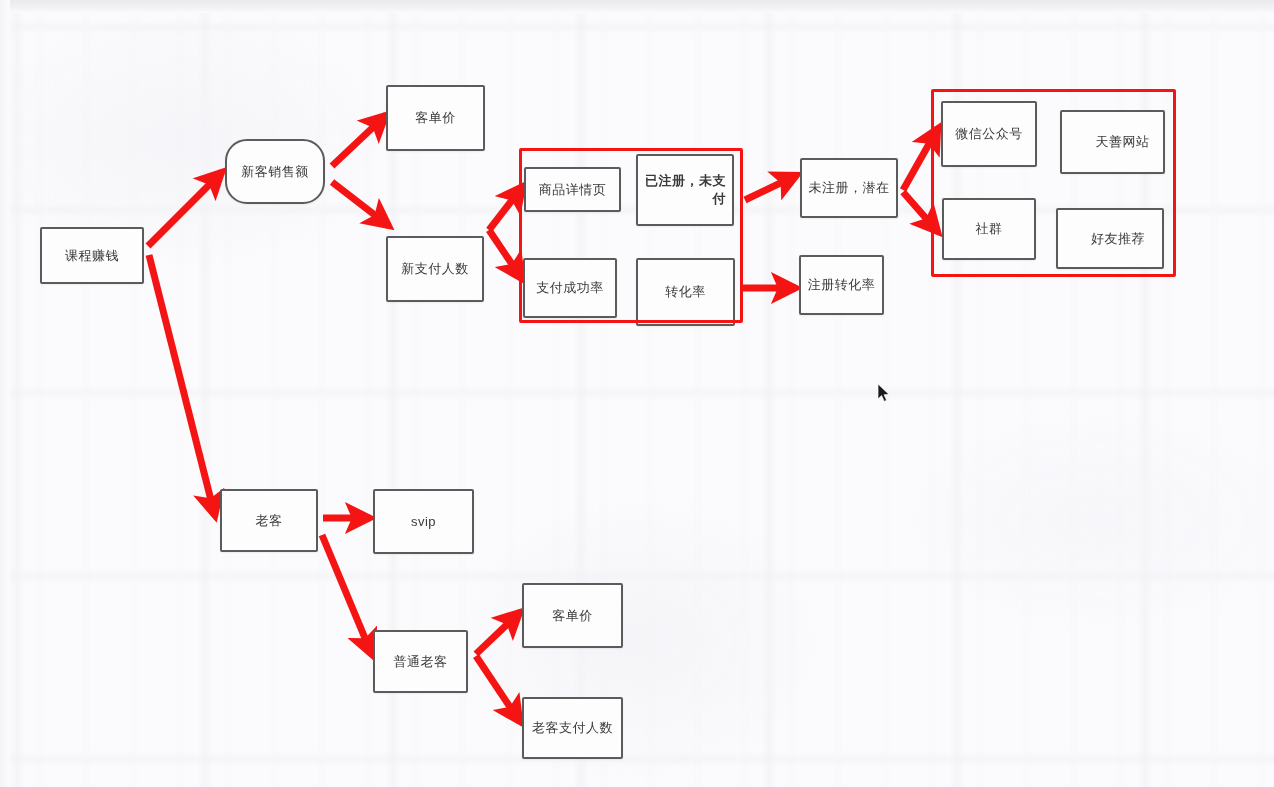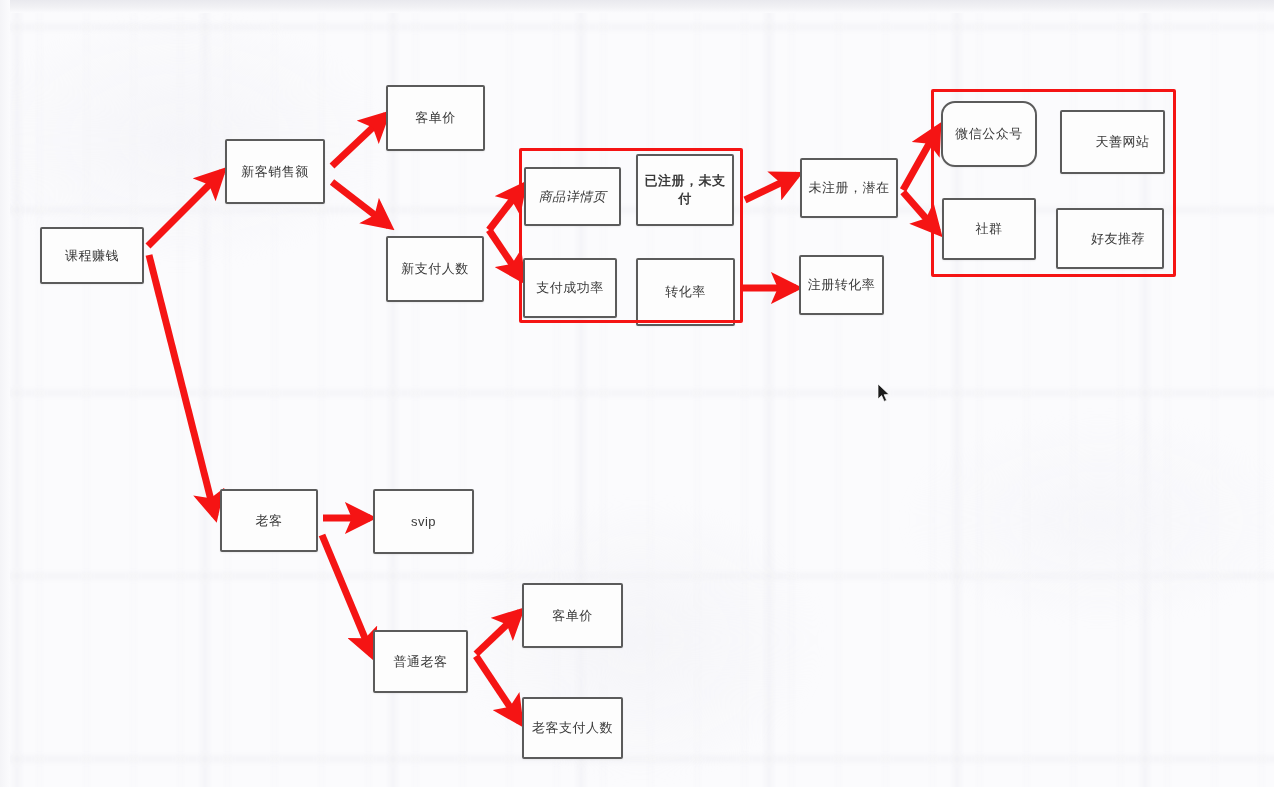--- a/index.html
+++ b/index.html
@@ -68,7 +68,7 @@
     display: flex;
     align-items: center;
     justify-content: center;
-    text-align: center;
+    text-align: right;
     color: #3a3a3a;
     line-height: 1.35;
     letter-spacing: 0.5px;

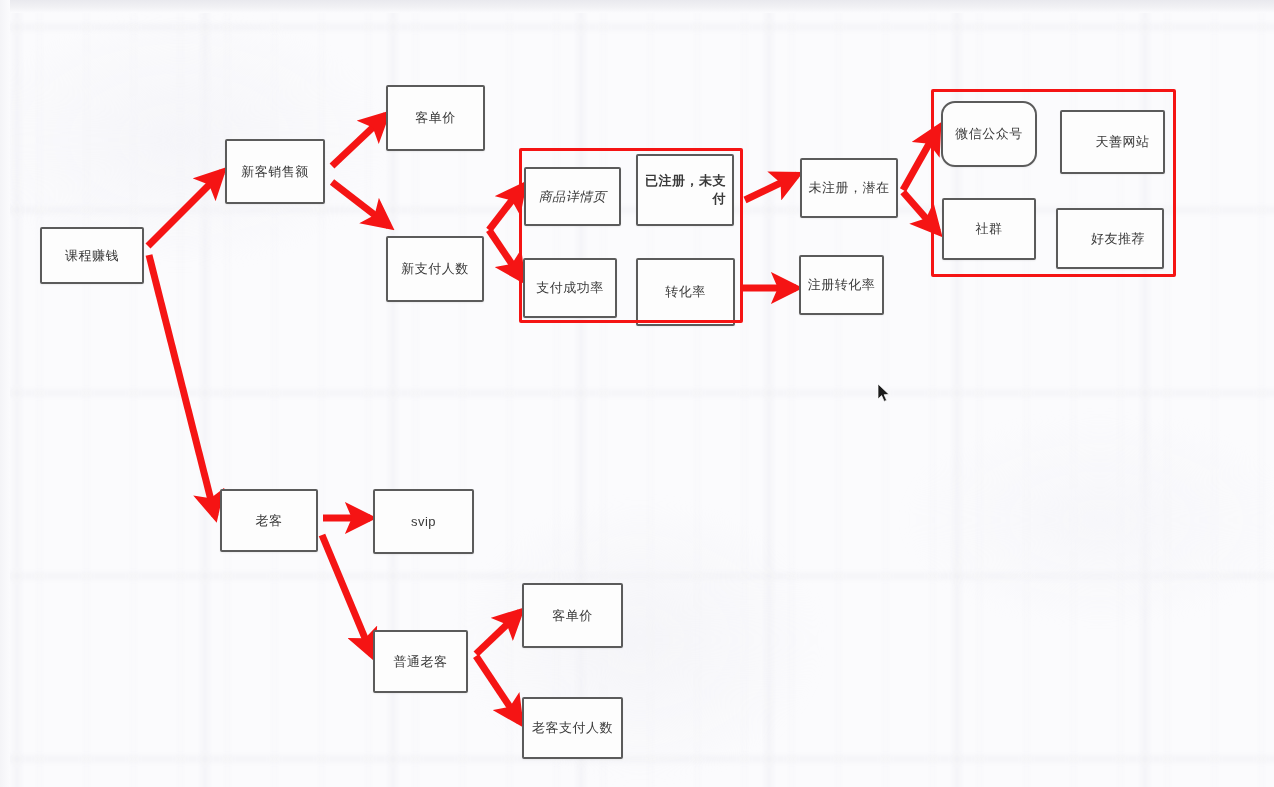--- a/index.html
+++ b/index.html
@@ -160,7 +160,7 @@
       <div class="node" style="left: 799px; top: 255px; width: 85px; height: 60px;">
         <span class="node-label">注册转化率</span>
       </div>
-      <div class="node" style="left: 941px; top: 101px; width: 96px; height: 66px; border-radius: 14px;">
+      <div class="node" style="left: 941px; top: 101px; width: 96px; height: 66px;">
         <span class="node-label">微信公众号</span>
       </div>
       <div class="node" style="left: 1060px; top: 110px; width: 105px; height: 64px; padding-left: 20px;">

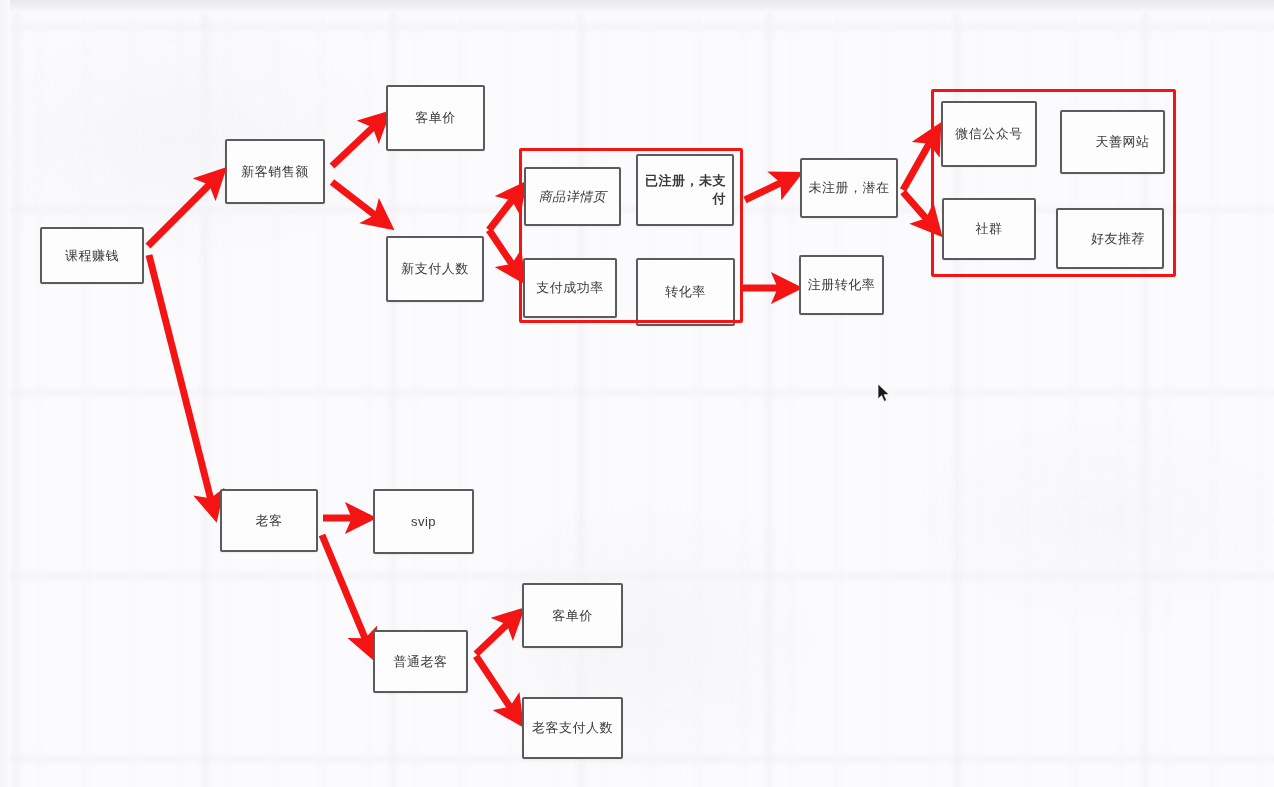--- a/index.html
+++ b/index.html
@@ -133,7 +133,7 @@
       <div class="node" style="left: 40px; top: 227px; width: 104px; height: 57px;">
         <span class="node-label">课程赚钱</span>
       </div>
-      <div class="node" style="left: 225px; top: 139px; width: 100px; height: 65px;">
+      <div class="node" style="left: 225px; top: 139px; width: 100px; height: 65px; border-radius: 22px;">
         <span class="node-label">新客销售额</span>
       </div>
       <div class="node" style="left: 386px; top: 85px; width: 99px; height: 66px;">

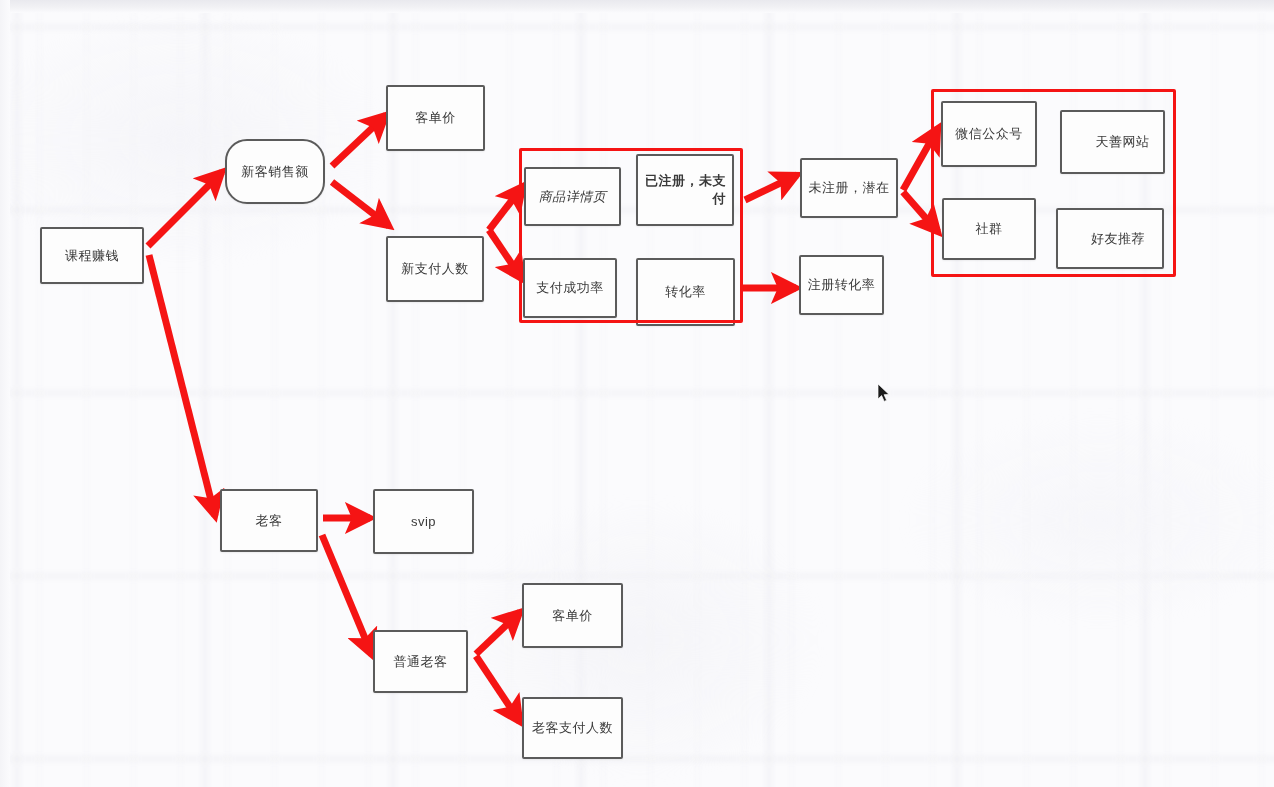--- a/index.html
+++ b/index.html
@@ -142,7 +142,7 @@
       <div class="node" style="left: 386px; top: 196px; width: 98px; height: 66px; margin-top: 40px;">
         <span class="node-label">新支付人数</span>
       </div>
-      <div class="node" style="left: 524px; top: 167px; width: 97px; height: 59px; font-style: italic;">
+      <div class="node" style="left: 524px; top: 167px; width: 97px; height: 45px;">
         <span class="node-label">商品详情页</span>
       </div>
       <div class="node" style="left: 636px; top: 154px; width: 98px; height: 72px; font-weight: bold;">

